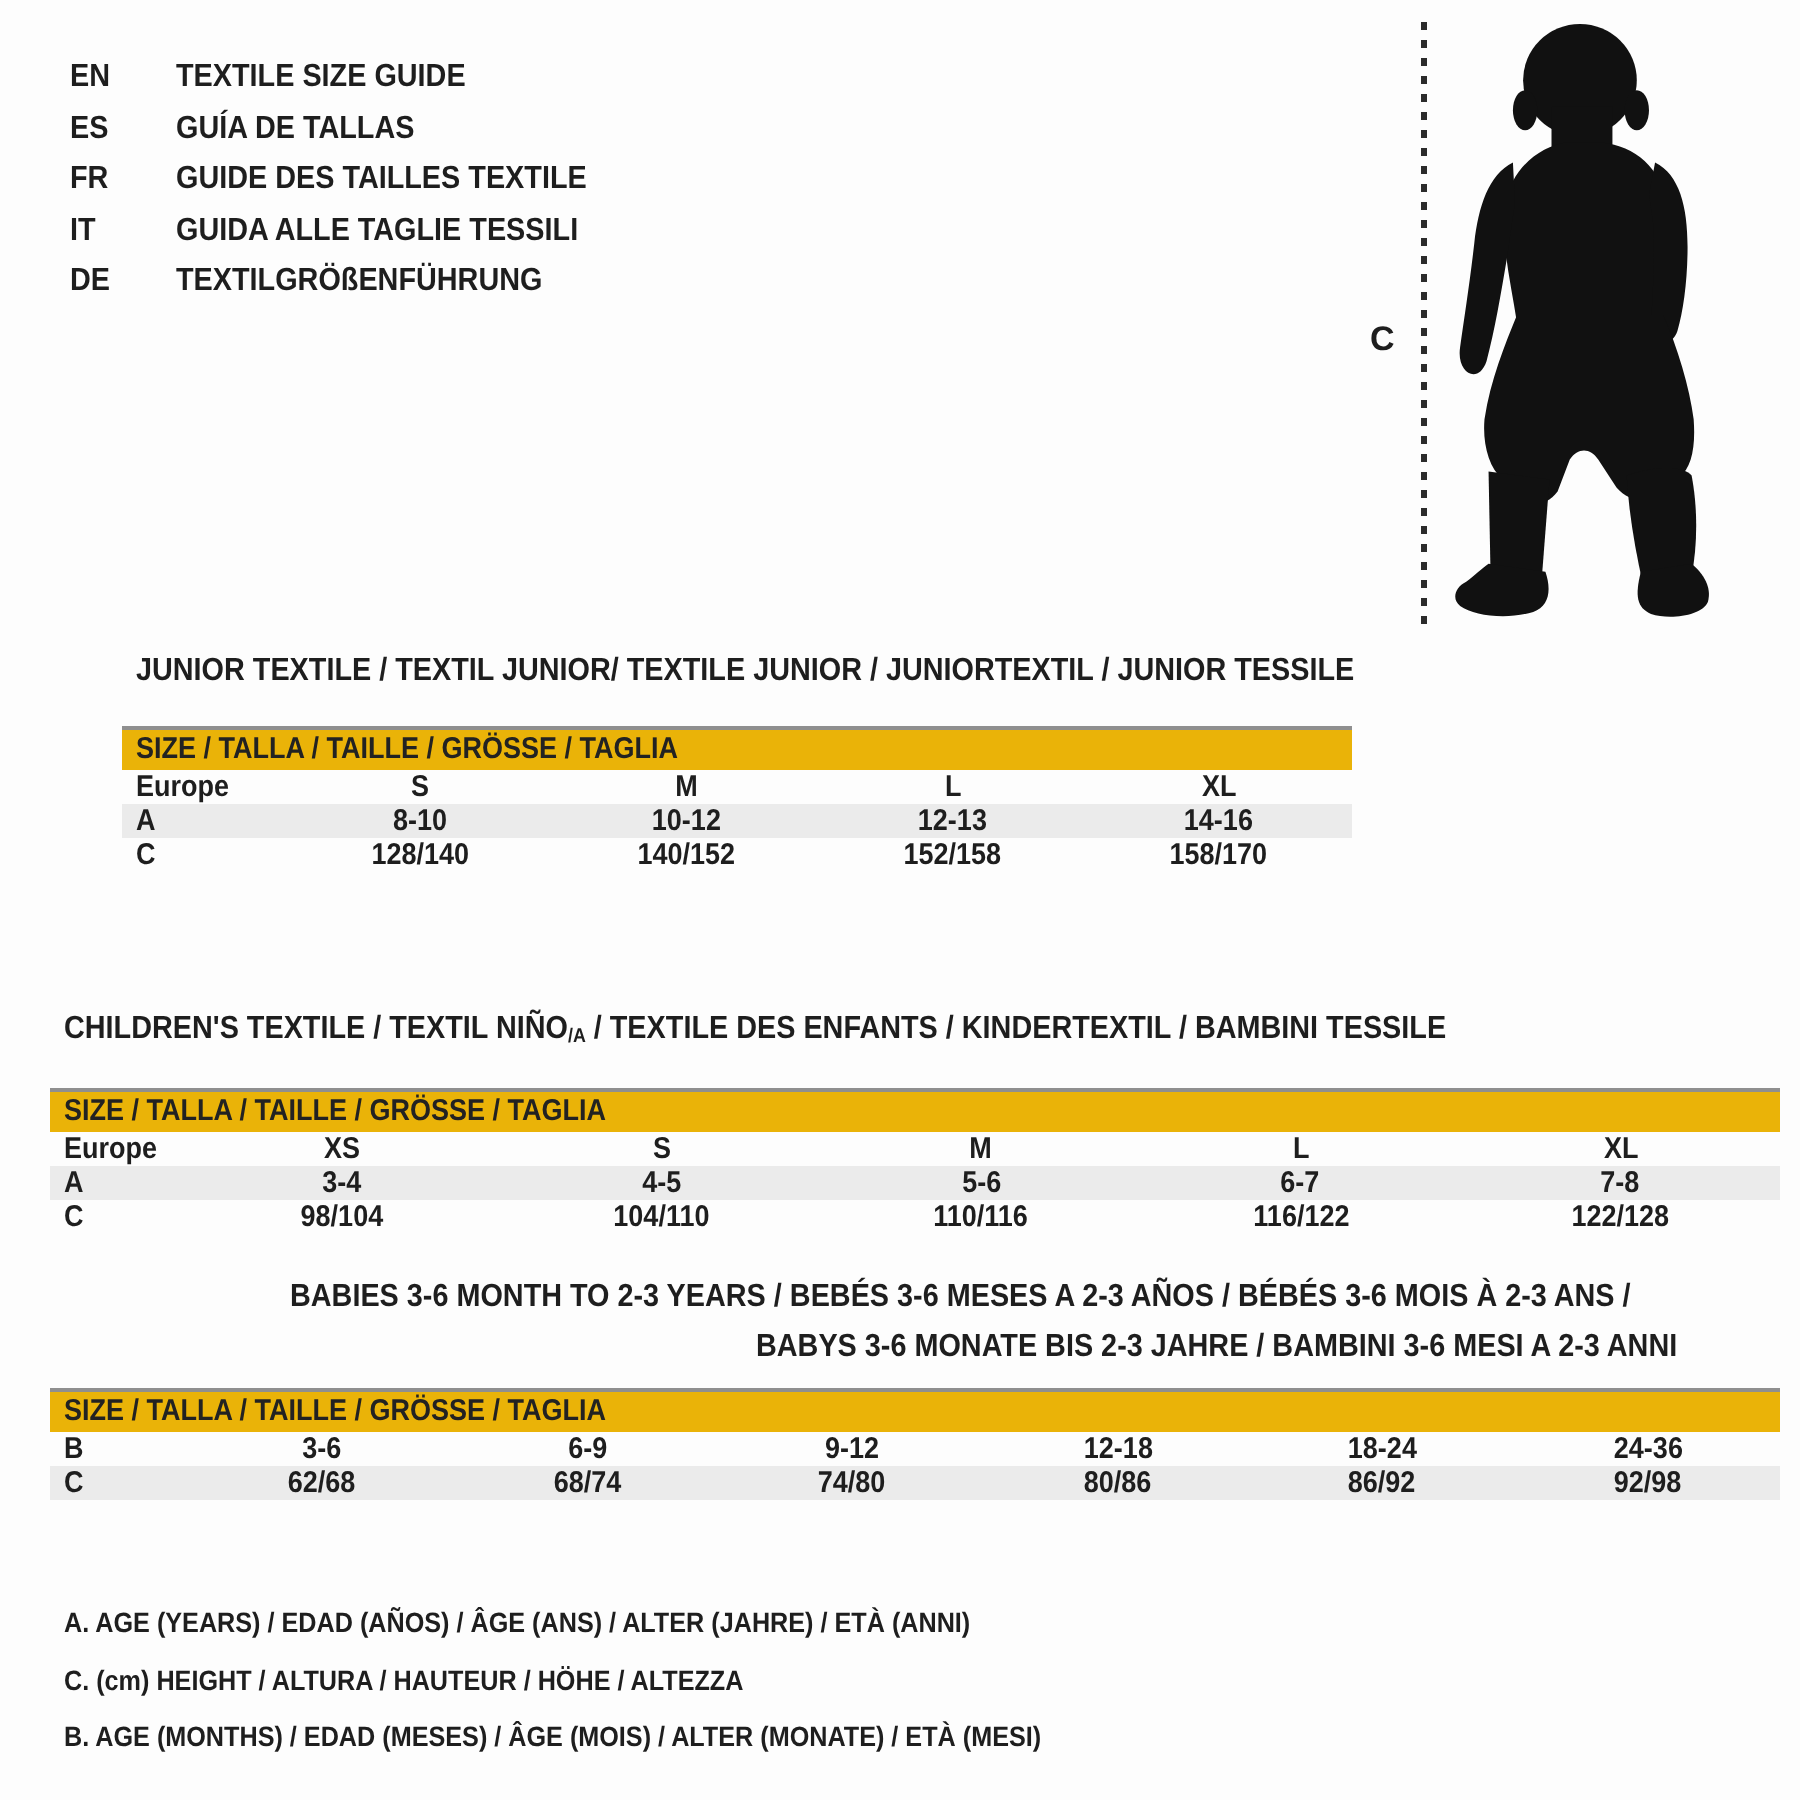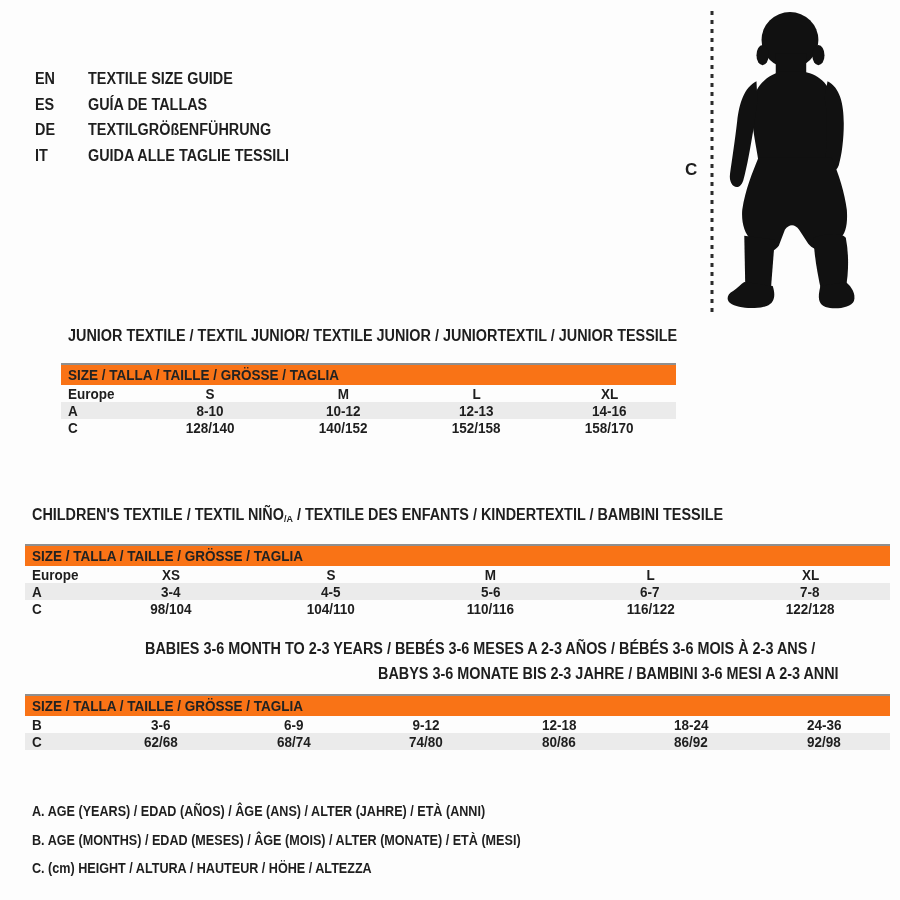--- a/index.html
+++ b/index.html
@@ -13,7 +13,7 @@
   .cxv{display:inline-block;transform:scaleX(0.9);white-space:nowrap;} 
 
   
-  .lang-list{position:absolute;left:35px;top:26px;font-size:16px;line-height:25.5px;margin-top:40px;}
+  .lang-list{position:absolute;left:35px;top:26px;font-size:16px;line-height:25.5px;}
   .lang-row{display:flex;}
   .lang-code{width:53px;flex:0 0 53px;}
 

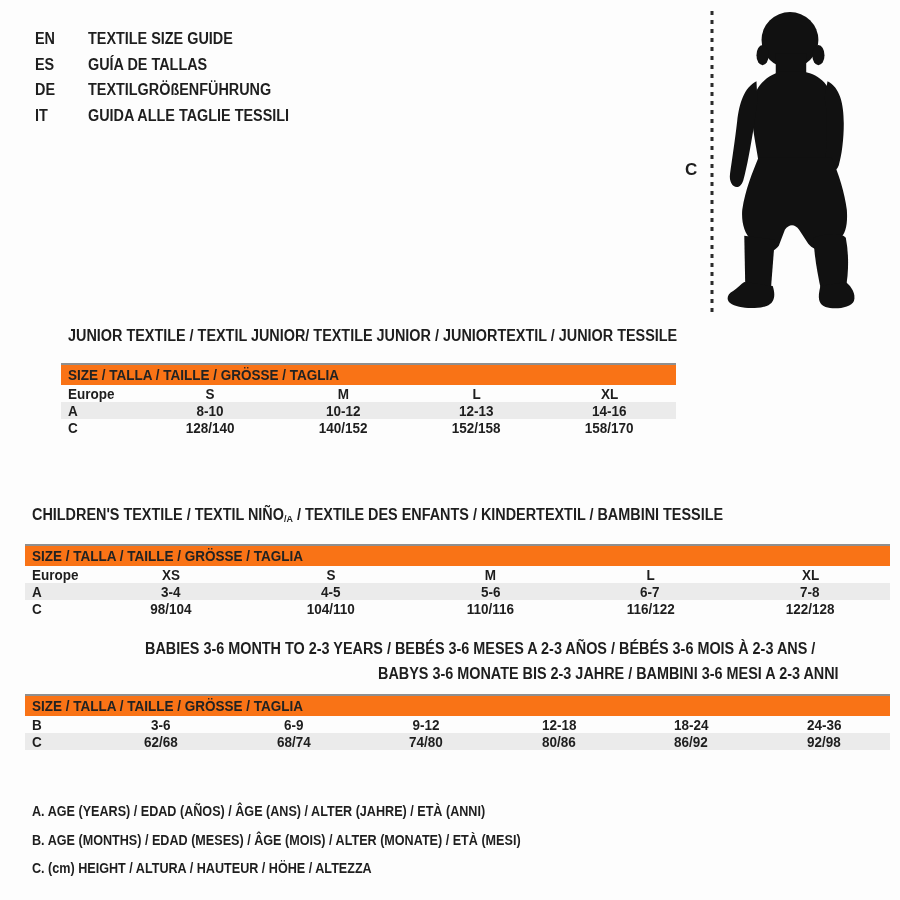--- a/index.html
+++ b/index.html
@@ -60,6 +60,10 @@
     <div class="lang-row">
       <span class="lang-code"><span class="cond">ES</span></span>
       <span><span class="cond">GUÍA DE TALLAS</span></span>
+    </div>
+    <div class="lang-row">
+      <span class="lang-code"><span class="cond">FR</span></span>
+      <span><span class="cond">GUIDE DES TAILLES TEXTILE</span></span>
     </div>
     <div class="lang-row">
       <span class="lang-code"><span class="cond">DE</span></span>

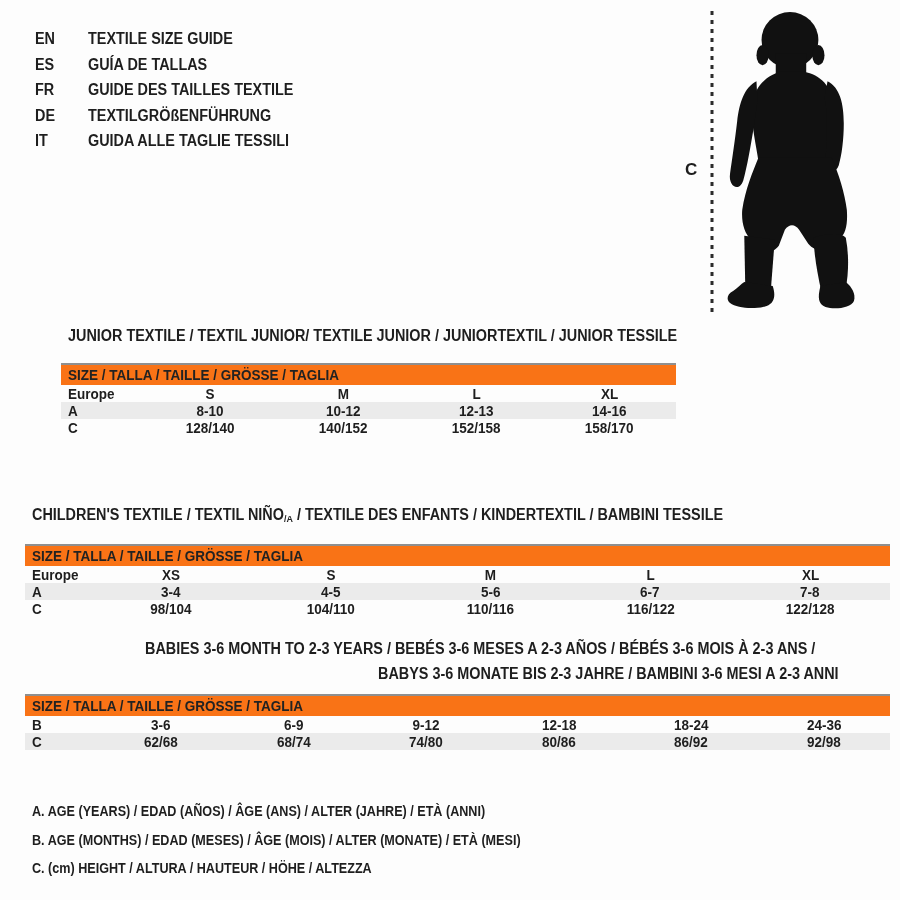--- a/index.html
+++ b/index.html
@@ -66,12 +66,12 @@
       <span><span class="cond">GUIDE DES TAILLES TEXTILE</span></span>
     </div>
     <div class="lang-row">
+      <span class="lang-code"><span class="cond">IT</span></span>
+      <span><span class="cond">GUIDA ALLE TAGLIE TESSILI</span></span>
+    </div>
+    <div class="lang-row">
       <span class="lang-code"><span class="cond">DE</span></span>
       <span><span class="cond">TEXTILGRÖßENFÜHRUNG</span></span>
-    </div>
-    <div class="lang-row">
-      <span class="lang-code"><span class="cond">IT</span></span>
-      <span><span class="cond">GUIDA ALLE TAGLIE TESSILI</span></span>
     </div>
   </div>
 

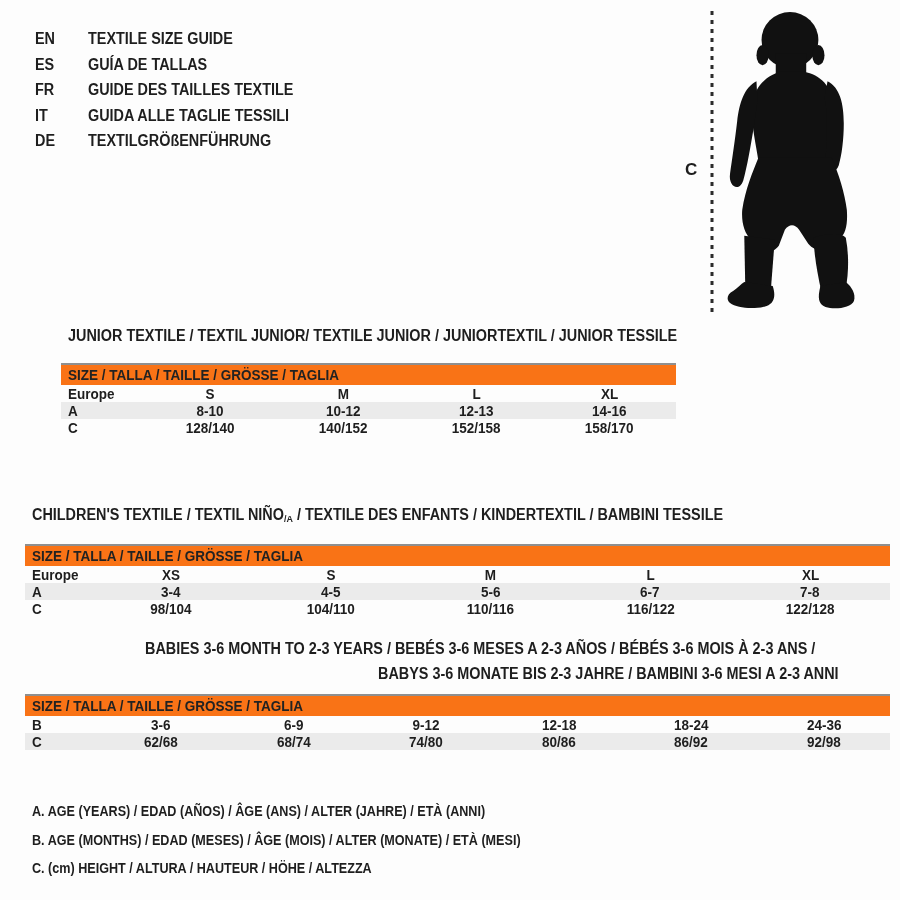--- a/index.html
+++ b/index.html
@@ -32,7 +32,7 @@
   .sub{font-size:0.62em;vertical-align:-0.22em;}
 
   .tbl-head{
-    margin-top:19px;background:#f97316;border-top:2px solid #8f8f8f;
+    margin-top:19px;background:#eab308;border-top:2px solid #8f8f8f;
     height:20px;line-height:20px;padding-left:7px;font-size:15px;color:#222222;
   }
   #sec-children .tbl-head{margin-top:17px;}

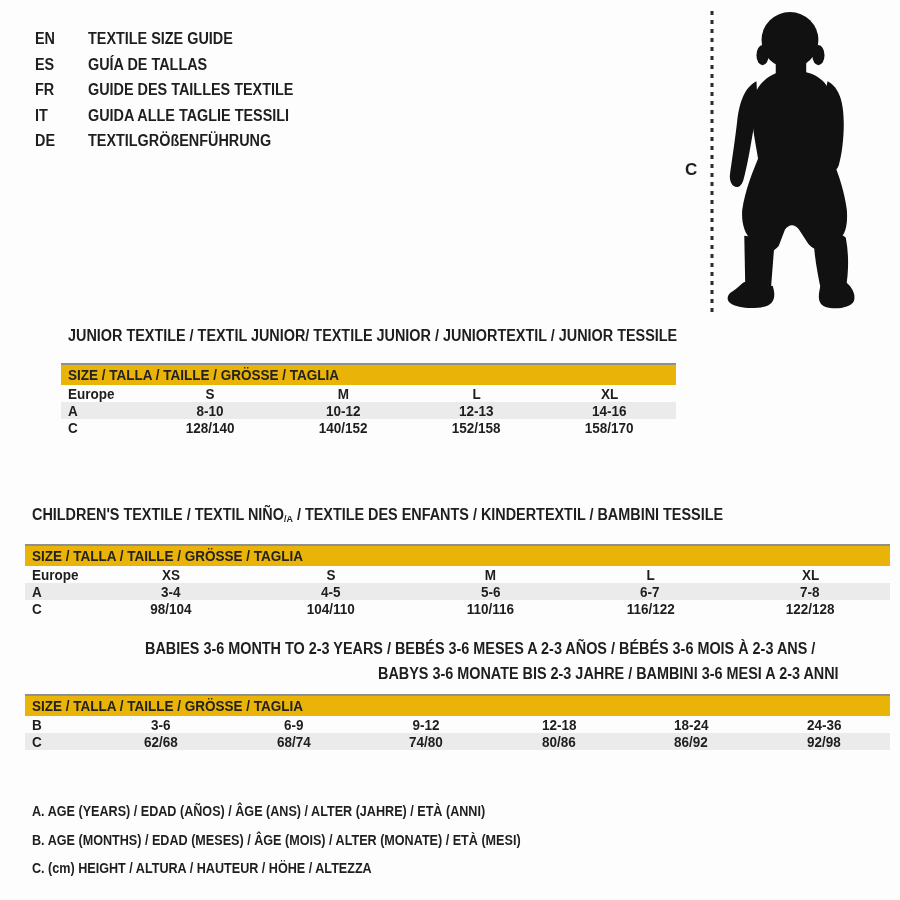--- a/index.html
+++ b/index.html
@@ -226,8 +226,8 @@
 
   <footer class="legend">
     <div><span class="cond">A. AGE (YEARS) / EDAD (AÑOS) / ÂGE (ANS) / ALTER (JAHRE) / ETÀ (ANNI)</span></div>
+    <div><span class="cond">C. (cm) HEIGHT / ALTURA / HAUTEUR / HÖHE / ALTEZZA</span></div>
     <div><span class="cond">B. AGE (MONTHS) / EDAD (MESES) / ÂGE (MOIS) / ALTER (MONATE) / ETÀ (MESI)</span></div>
-    <div><span class="cond">C. (cm) HEIGHT / ALTURA / HAUTEUR / HÖHE / ALTEZZA</span></div>
   </footer>
 
 </div>

